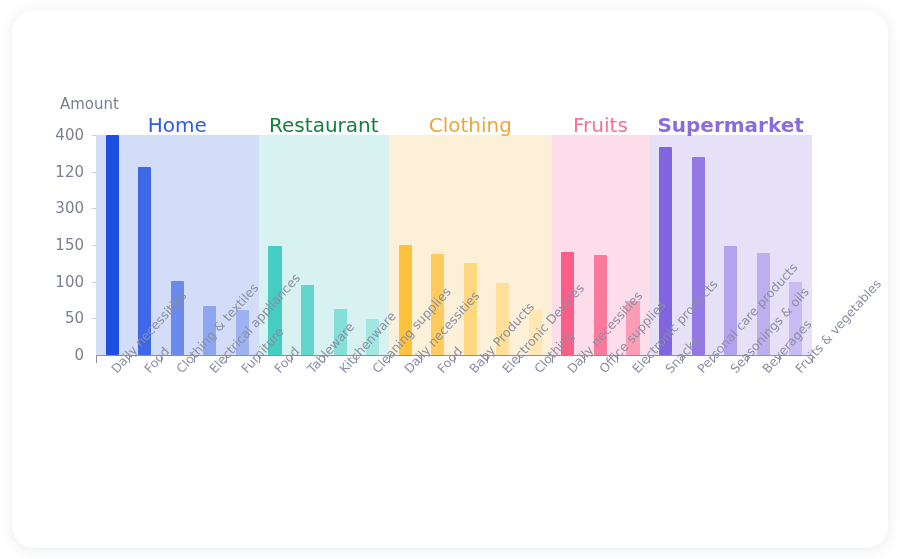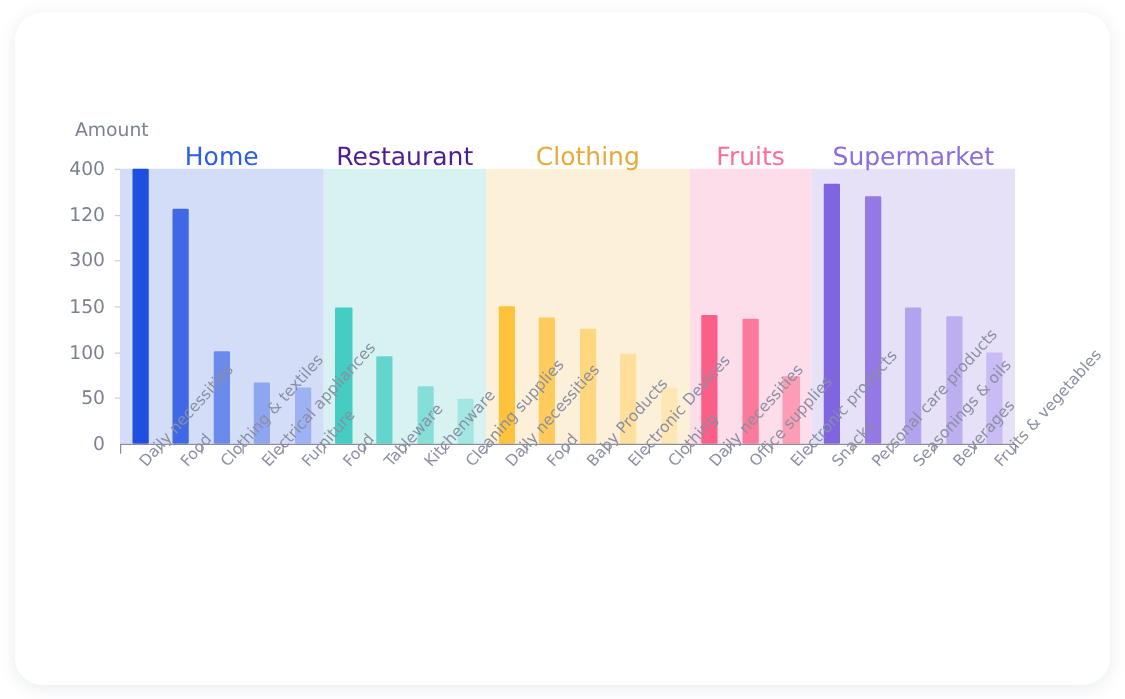--- a/index.html
+++ b/index.html
@@ -122,7 +122,7 @@
       </div>
     <div id="group-labels">
         <div class="group-label" style="left: 165.364px; color: rgb(44, 92, 232);">Home</div>
-        <div class="group-label" style="left: 311.818px; color: #4c1d95;">Restaurant</div>
+        <div class="group-label" style="left: 311.818px; color: #15803d;">Restaurant</div>
         <div class="group-label" style="left: 458.273px; color: rgb(233, 168, 58);">Clothing</div>
         <div class="group-label" style="left: 588.455px; color: rgb(251, 110, 149);">Fruits</div>
         <div class="group-label" style="left: 718.636px; color: rgb(139, 108, 224);">Supermarket</div>

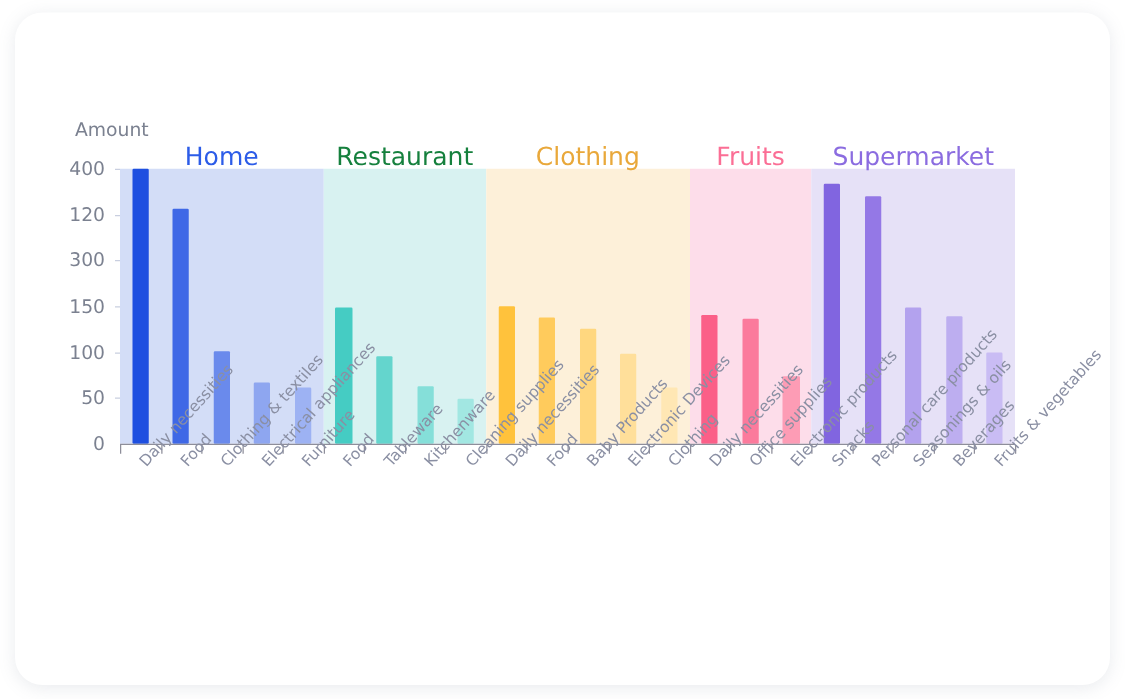--- a/index.html
+++ b/index.html
@@ -125,7 +125,7 @@
         <div class="group-label" style="left: 311.818px; color: #15803d;">Restaurant</div>
         <div class="group-label" style="left: 458.273px; color: rgb(233, 168, 58);">Clothing</div>
         <div class="group-label" style="left: 588.455px; color: rgb(251, 110, 149);">Fruits</div>
-        <div class="group-label" style="left: 718.636px; color: rgb(139, 108, 224);">Supermarket</div>
+        <div class="group-label" style="left: 718.636px; color: rgb(139, 108, 224); font-weight: bold;">Supermarket</div>
       </div>
     <div id="yticks">
         <div class="ytick-label" style="top: 345px; width: 72px; left: 0px;">0</div>

